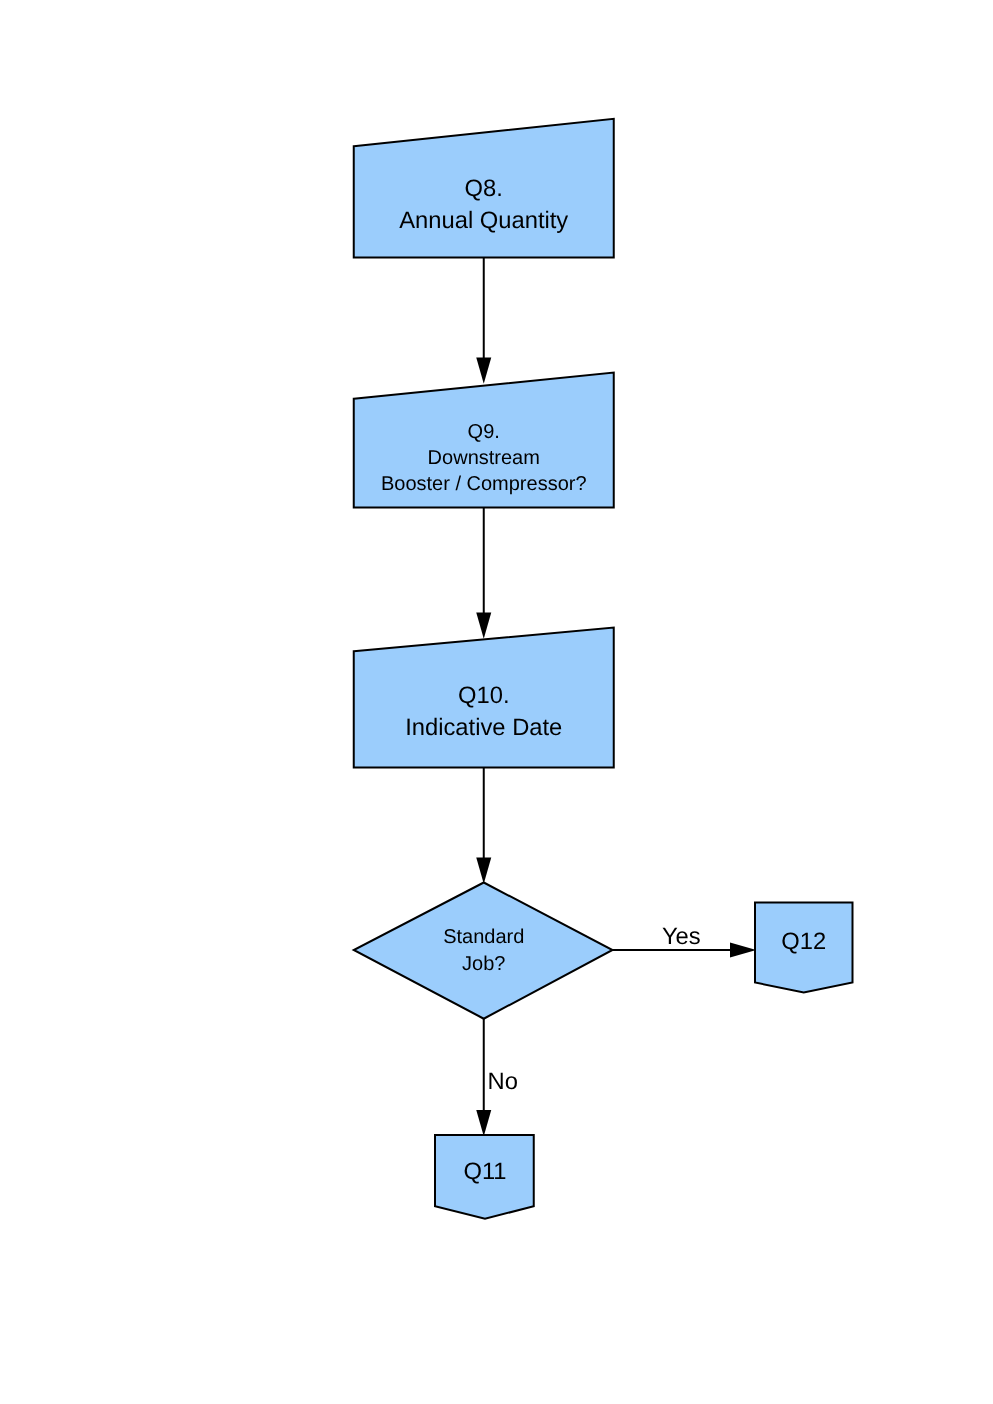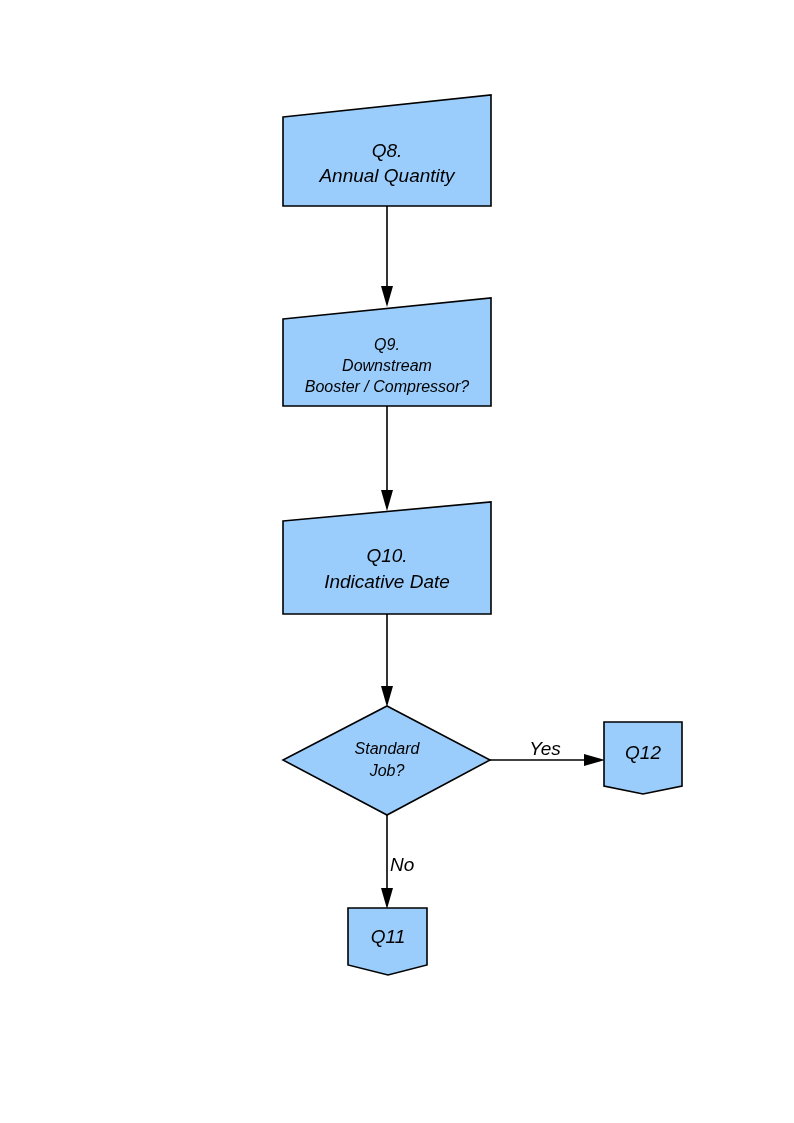--- a/index.html
+++ b/index.html
@@ -19,7 +19,6 @@
     position: relative;
     width: 794px;
     height: 994px;
-    font-style: italic;
   }
   #flow-svg {
     position: absolute;

